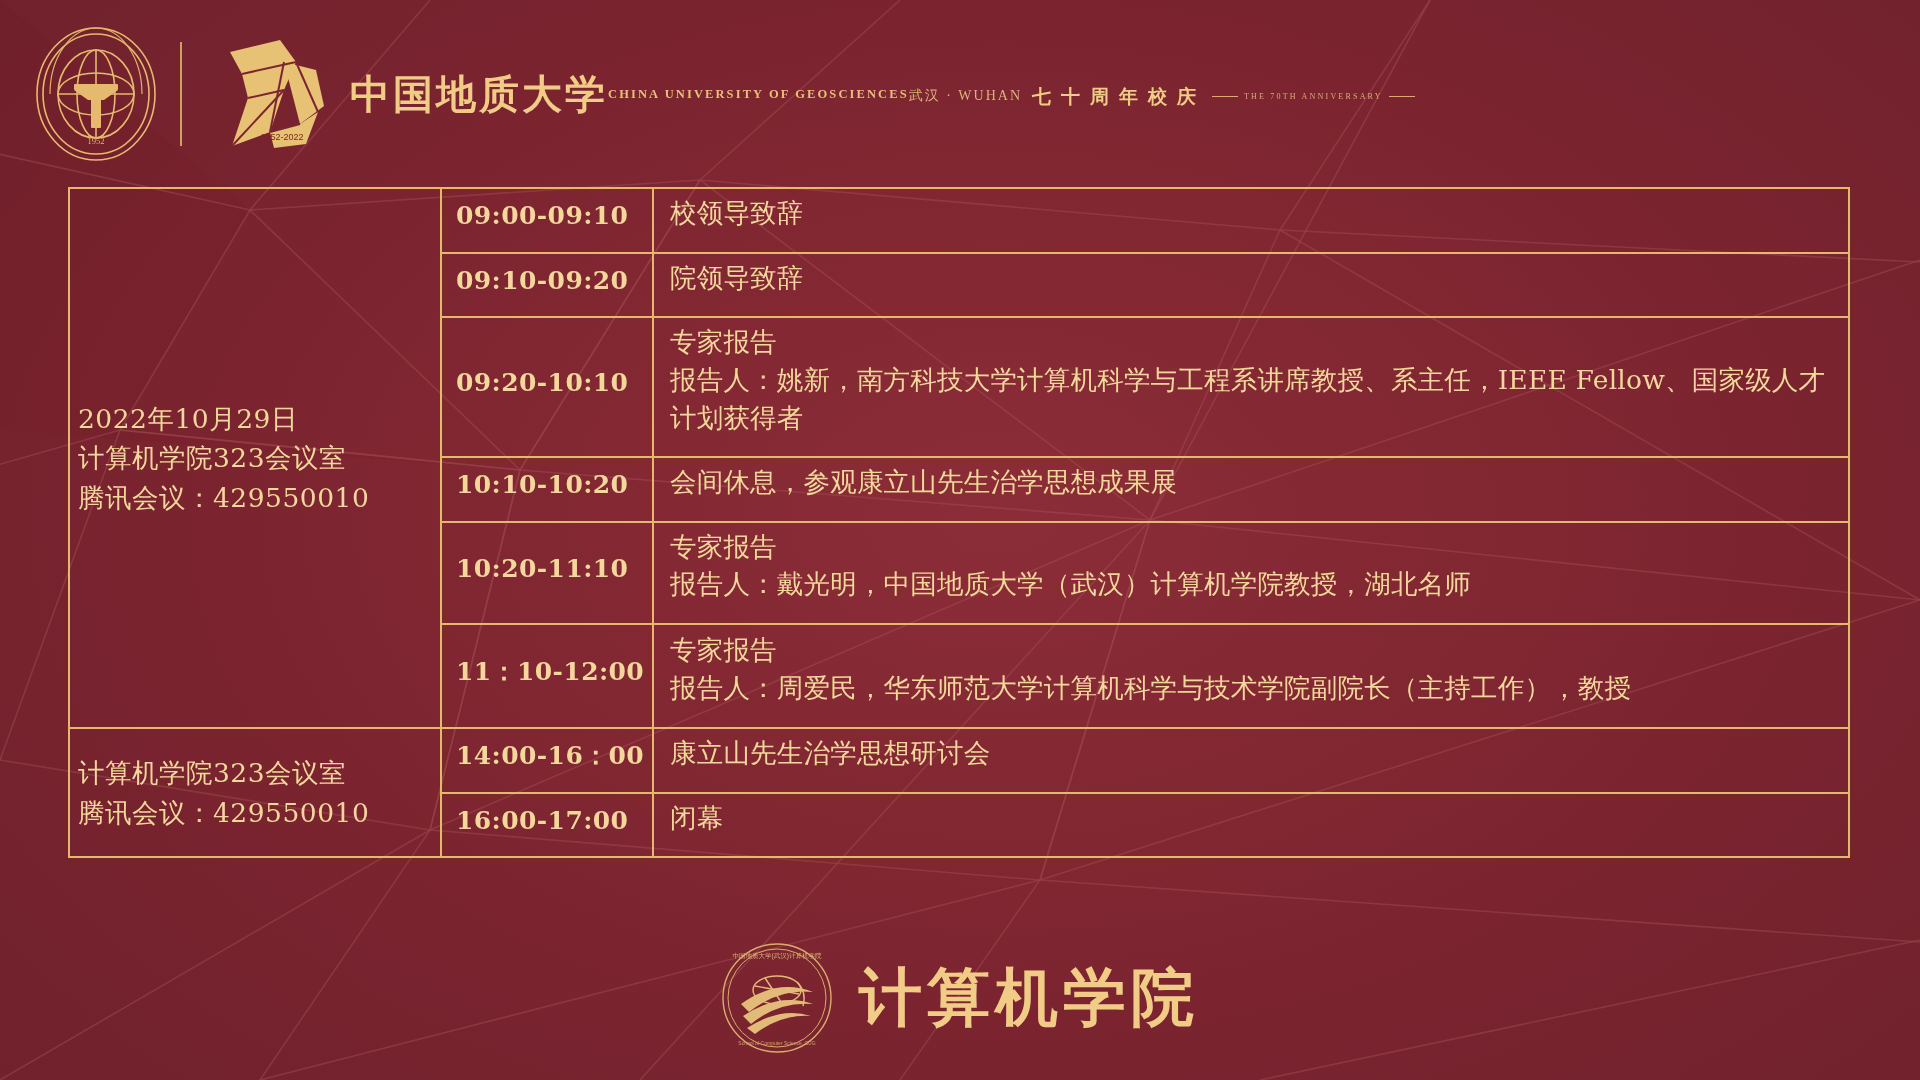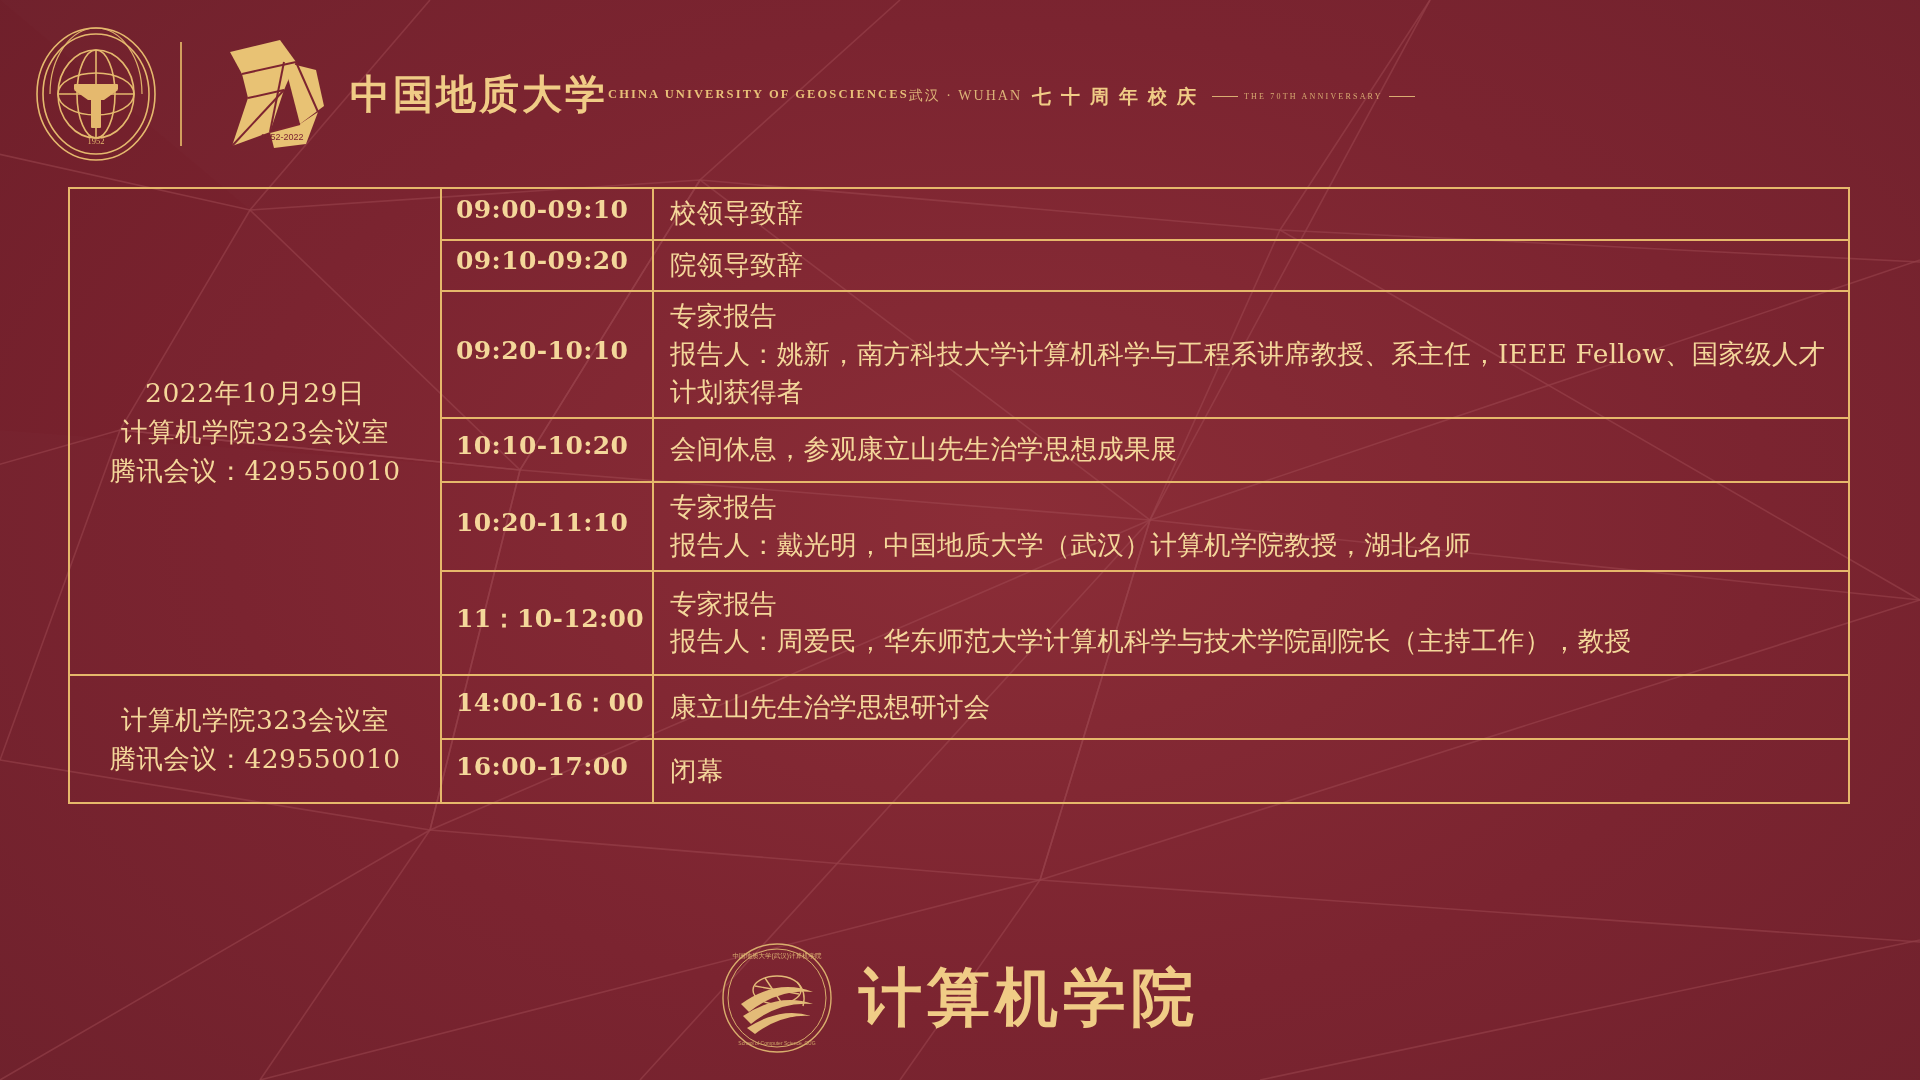--- a/index.html
+++ b/index.html
@@ -187,7 +187,7 @@
   td.detail {
     font-size: 26.5px;
     line-height: 1.42;
-    padding: 5px 10px 7px 16px;
+    padding: 5px 10px 20px 16px;
     letter-spacing: .2px;
     white-space: pre-line;
   }

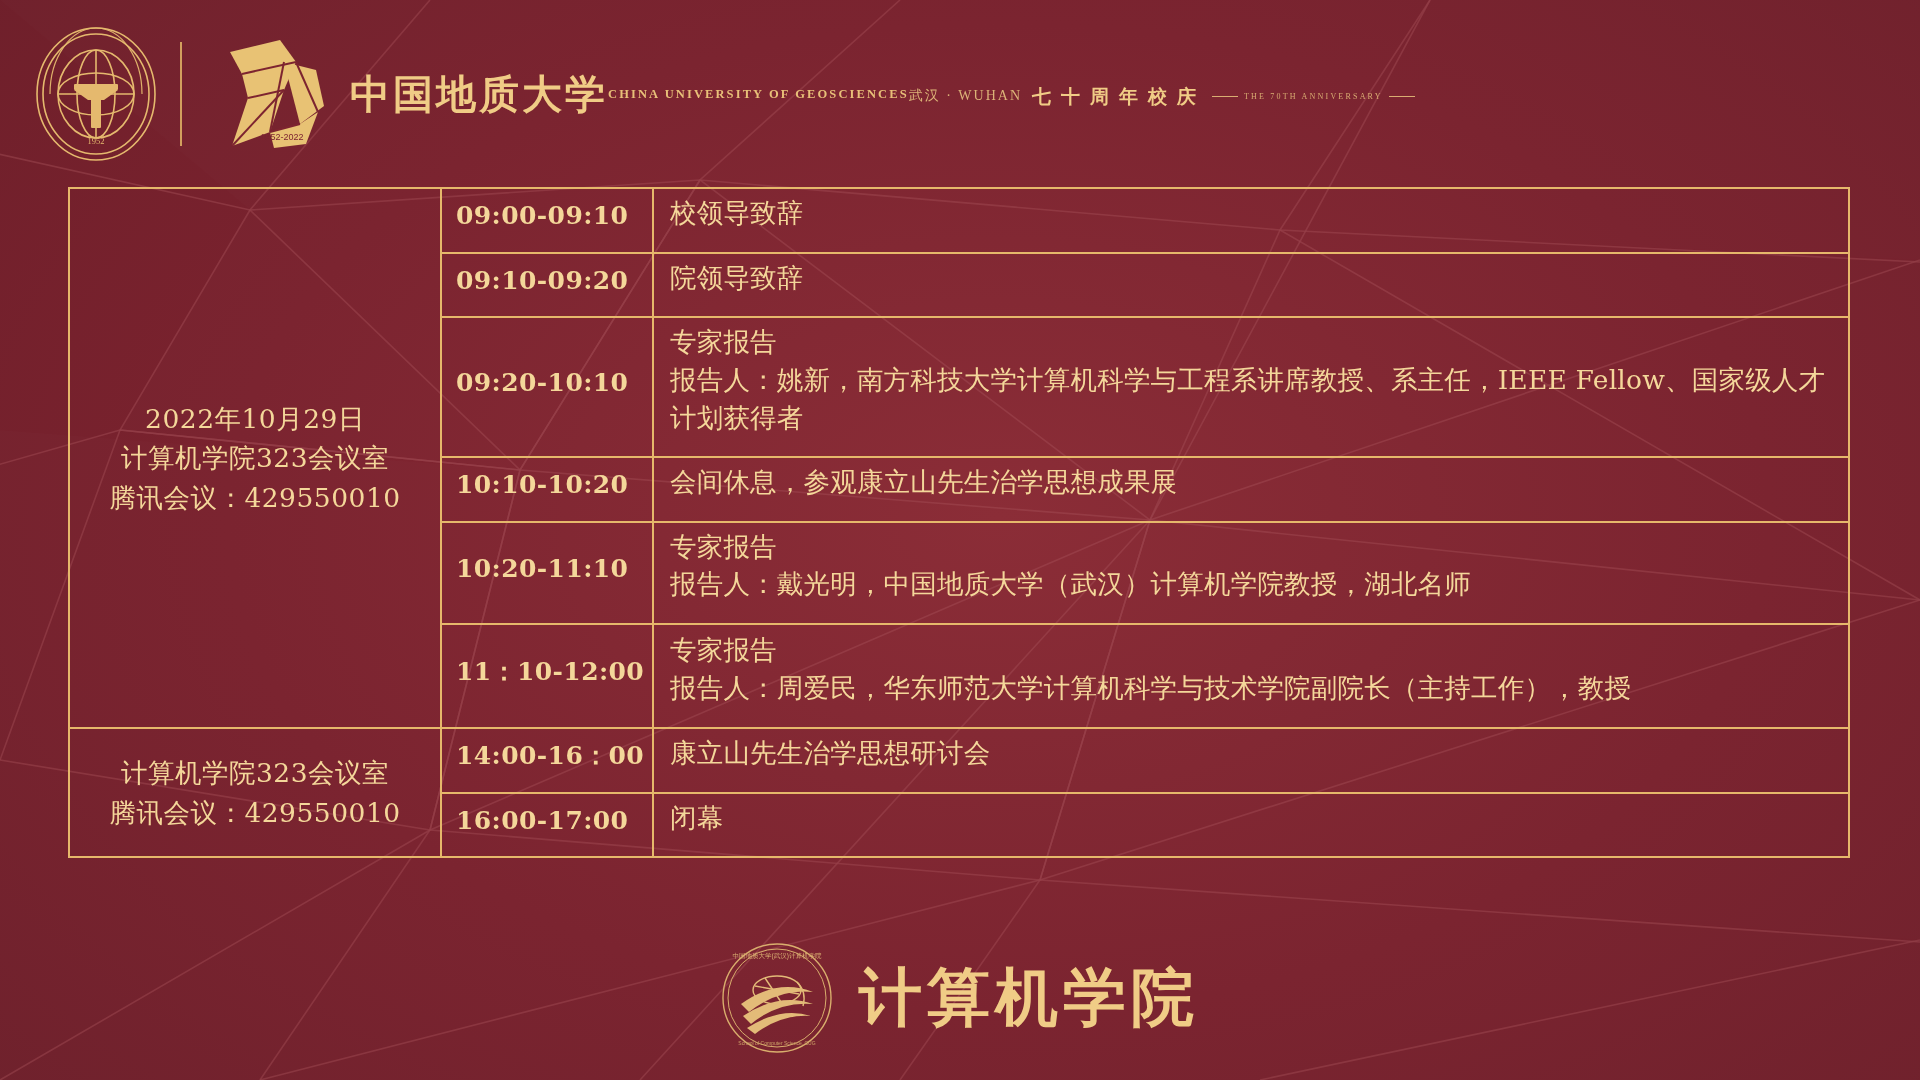--- a/index.html
+++ b/index.html
@@ -169,7 +169,7 @@
   col.c-detail { width: auto; }
 
   td.venue {
-    text-align: center;
+    text-align: left;
     font-size: 26.5px;
     line-height: 1.48;
     letter-spacing: .5px;

